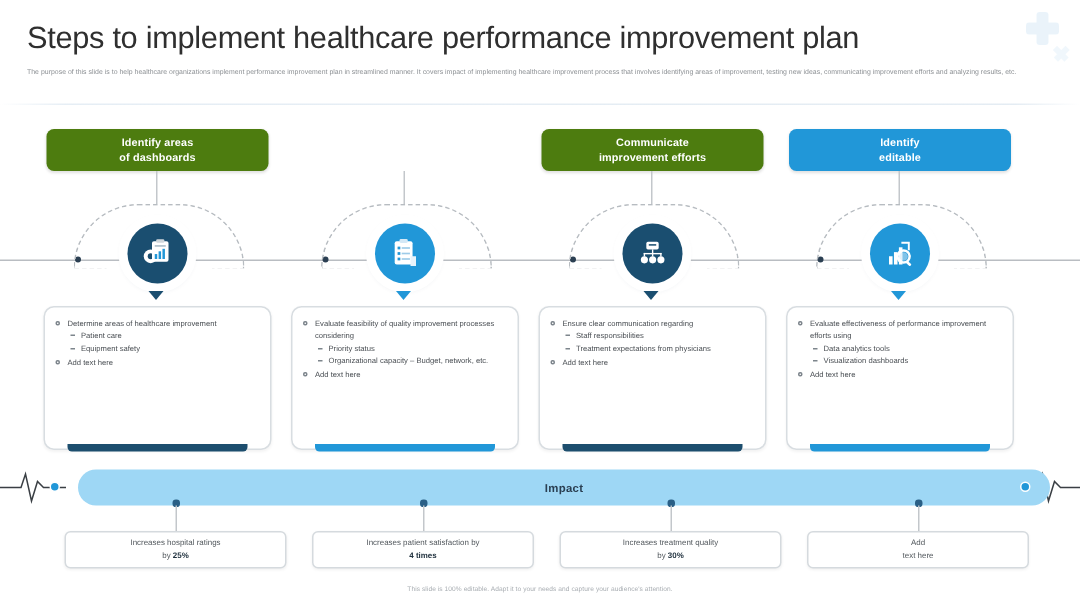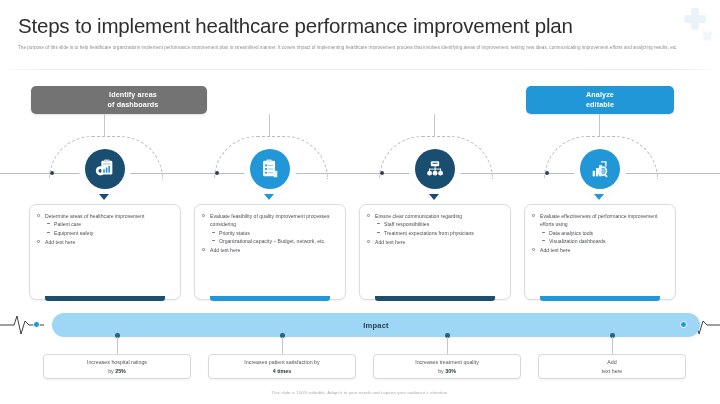--- a/index.html
+++ b/index.html
@@ -53,7 +53,7 @@
     text-align:center;letter-spacing:.1px;
     box-shadow:0 1px 2px rgba(0,0,0,.12);
   }
-  .chip.dark{background:#737373;padding-left:28px;}
+  .chip.dark{background:#4d7c0f;}
   .chip.light{background:#2197d8;}
 
   .chip-stem{

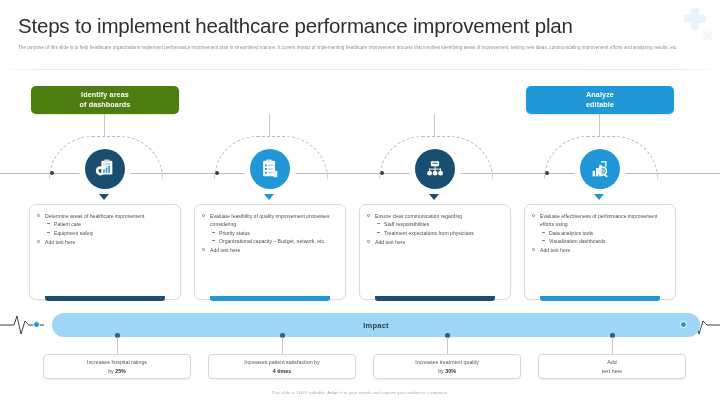--- a/index.html
+++ b/index.html
@@ -267,6 +267,12 @@
   </div>
 
   <div class="col" style="left:353px;">
+    <div class="chip dark">
+      <span>
+        <span>Communicate</span><br>
+        <span>improvement efforts</span>
+      </span>
+    </div>
     <div class="chip-stem"></div>
     <div class="arc"></div>
     <div class="circ-wrap">

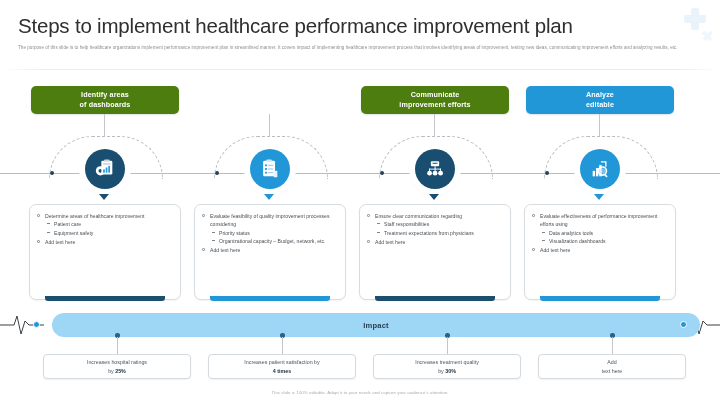--- a/index.html
+++ b/index.html
@@ -312,7 +312,7 @@
   <div class="col" style="left:518px;">
     <div class="chip light">
       <span>
-        <span>Analyze</span><br>
+        <span>Identify</span><br>
         <span>editable</span>
       </span>
     </div>

